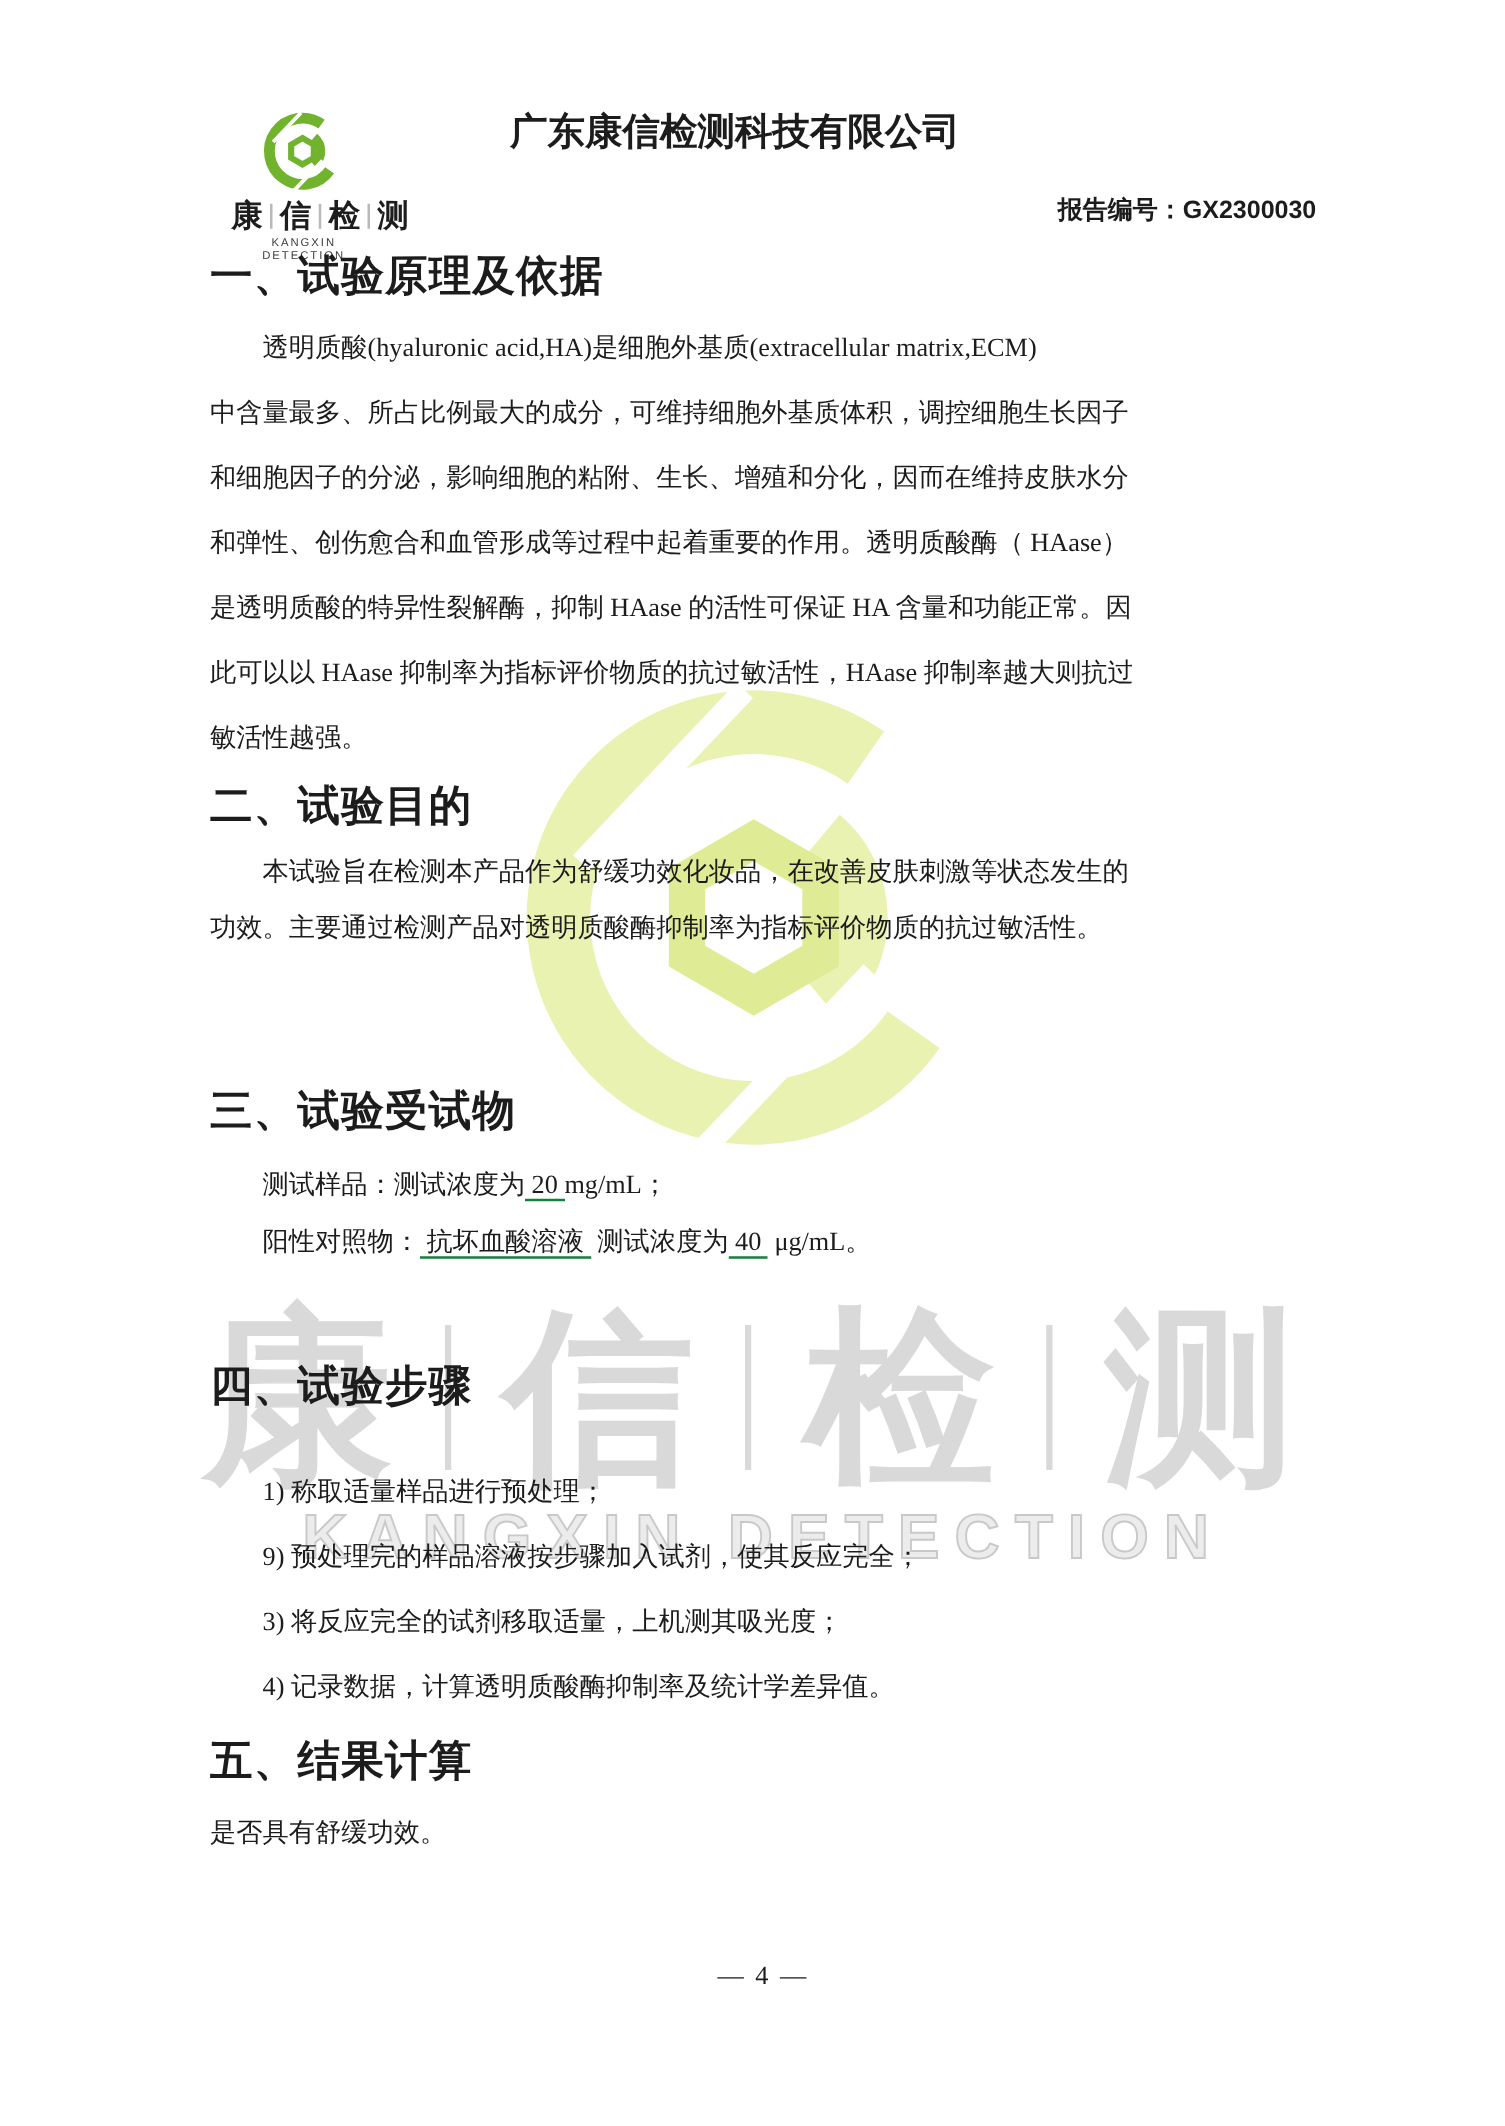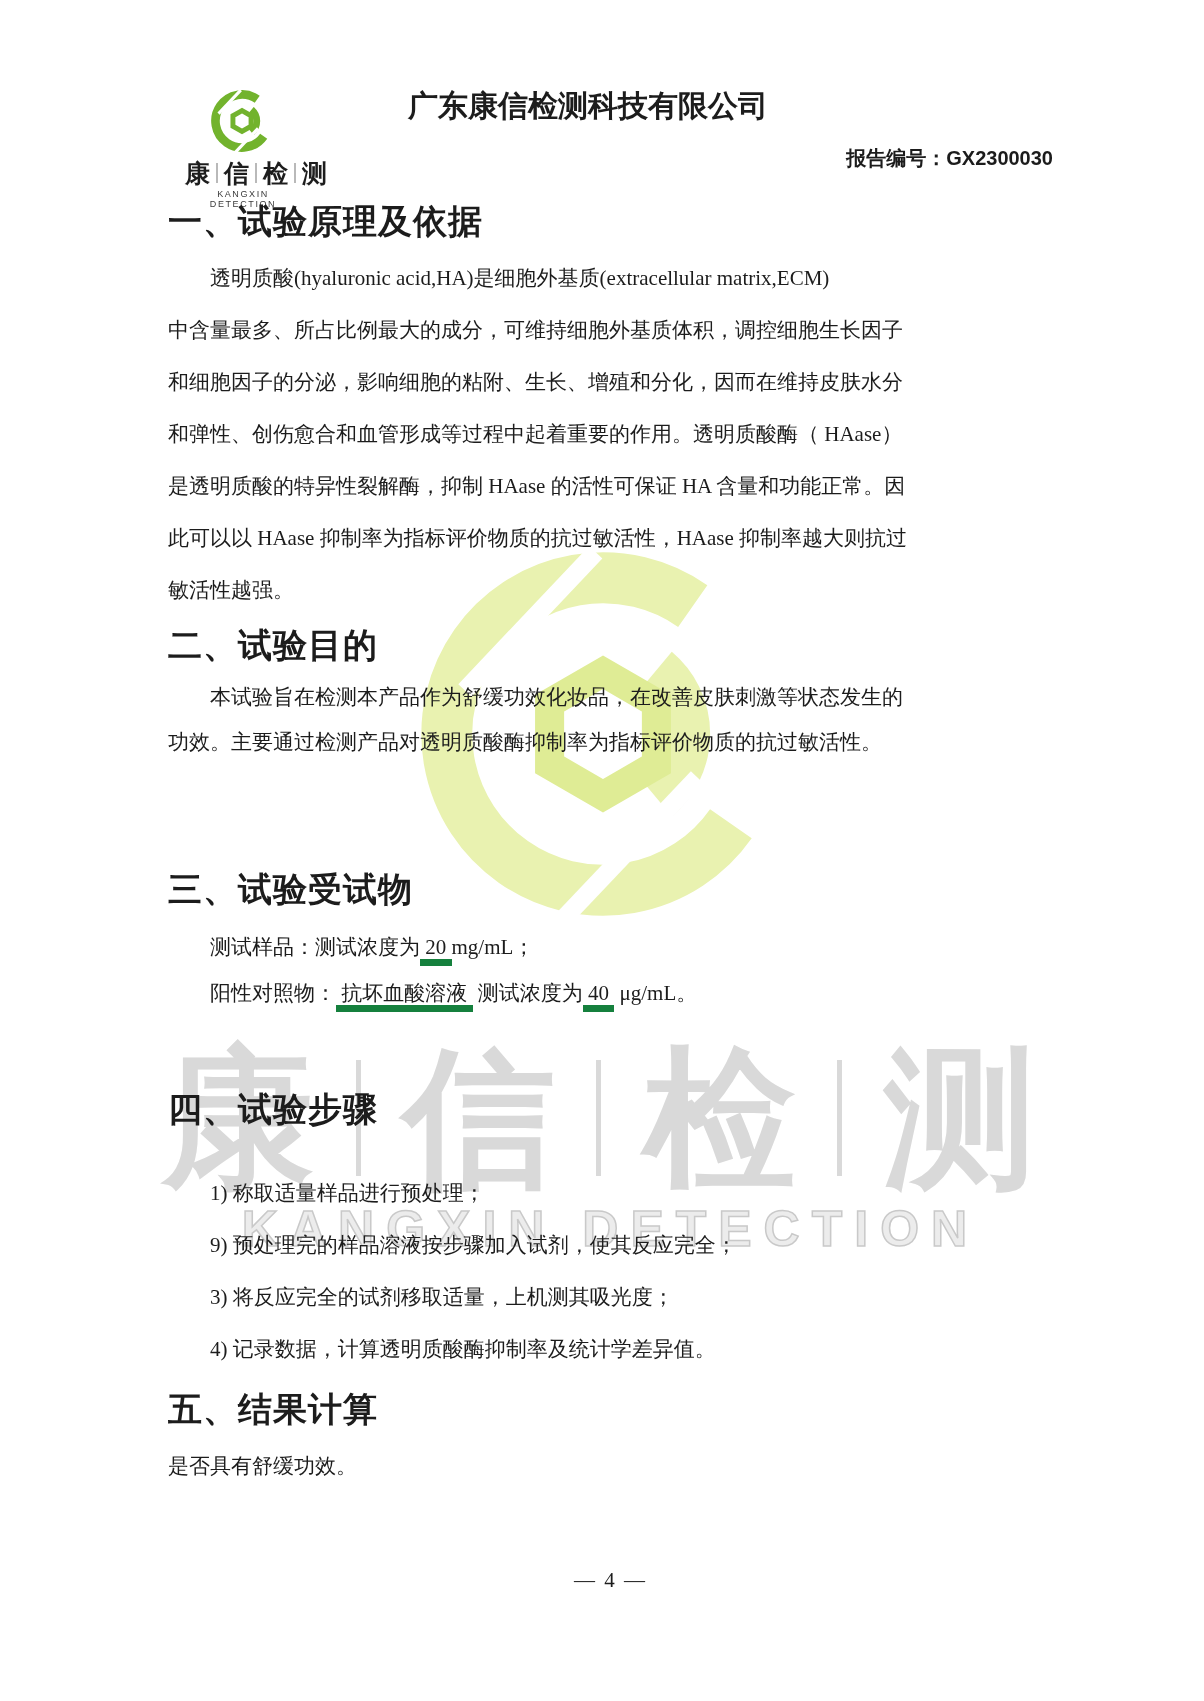--- a/index.html
+++ b/index.html
@@ -34,7 +34,7 @@
 
   .title{position:absolute;left:168px;top:86px;width:840px;z-index:1;text-align:center;
          font-size:30px;font-weight:bold;line-height:40px;}
-  .report-no{position:absolute;left:168px;top:143px;width:885px;z-index:1;text-align:right;
+  .report-no{position:absolute;left:168px;top:153px;width:885px;z-index:1;text-align:right;
              font-size:20px;font-weight:bold;line-height:30px;
              font-family:"Liberation Sans","DejaVu Sans",sans-serif;}
 

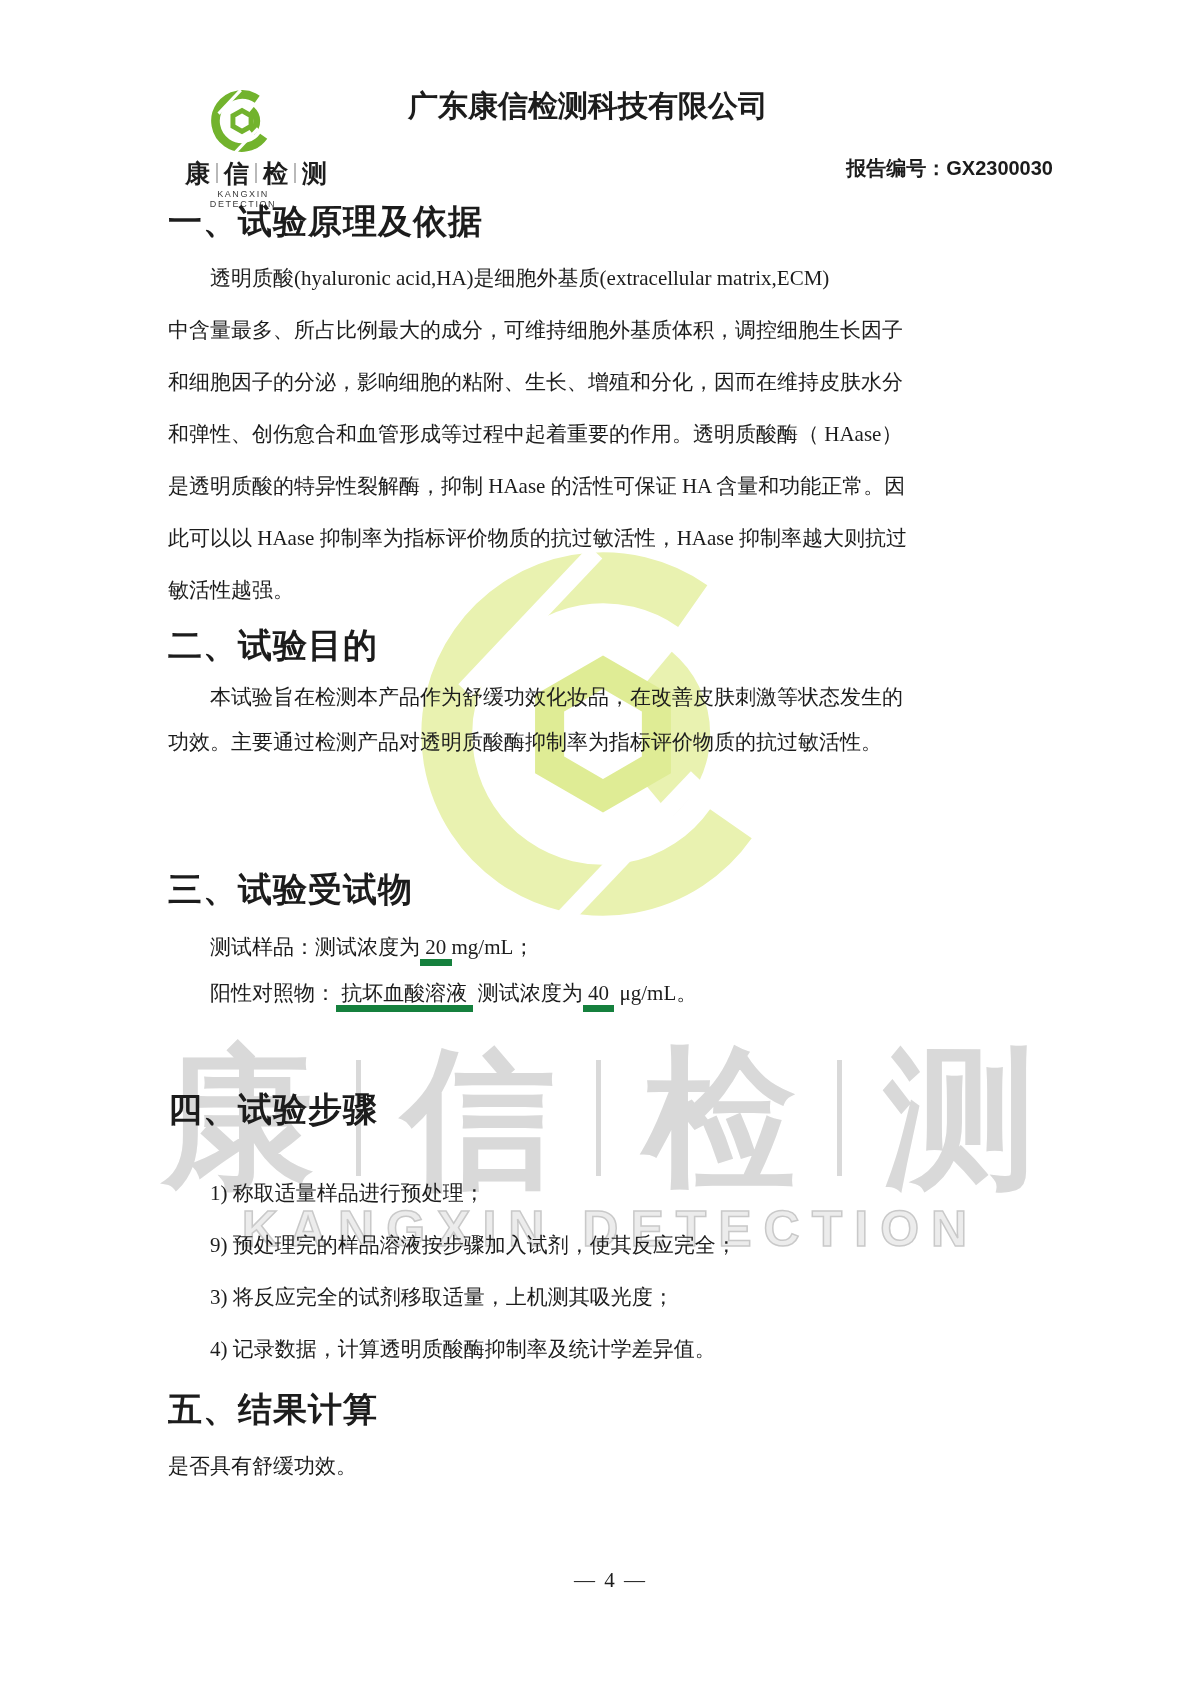--- a/index.html
+++ b/index.html
@@ -45,7 +45,7 @@
   .p52 .line{height:52px;line-height:52px;}
   .p46 .line{height:46px;line-height:46px;}
   .p45 .line{height:45px;line-height:45px;}
-  .u{border-bottom:7px solid #15803d;}
+  .u{border-bottom:2px solid #15803d;}
 
   .sec1{top:202px;} .sec1 .lines{margin-top:10px;}
   .sec2{top:626px;} .sec2 .lines{margin-top:9px;}

